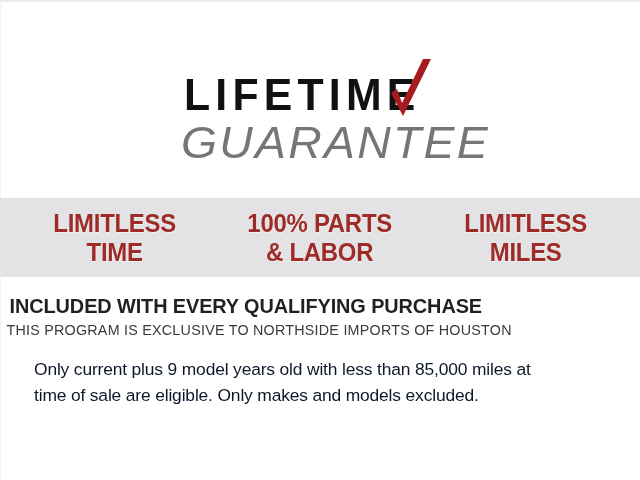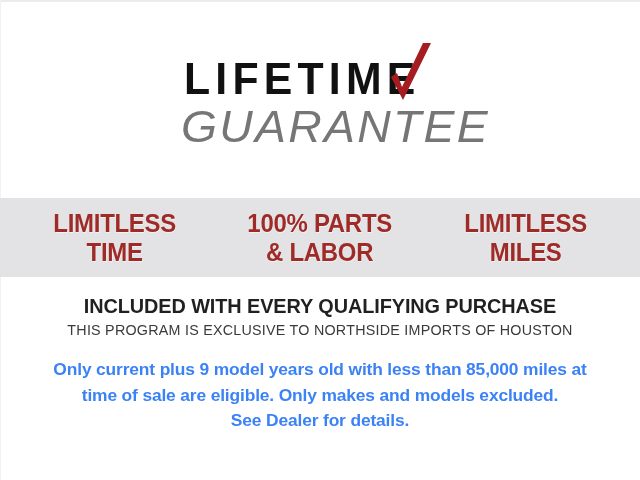--- a/index.html
+++ b/index.html
@@ -42,7 +42,7 @@
   
   .logo-lockup {
     position: absolute;
-    top: 48px;
+    top: 64px;
     left: 0;
     width: 640px;
     height: 110px;

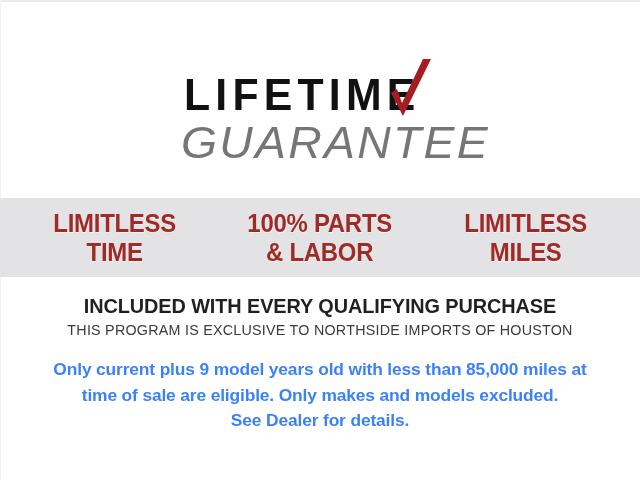--- a/index.html
+++ b/index.html
@@ -128,7 +128,7 @@
     top: 293px;
     left: 0;
     width: 640px;
-    text-align: center;
+    text-align: left;
   }
 
   .headline {

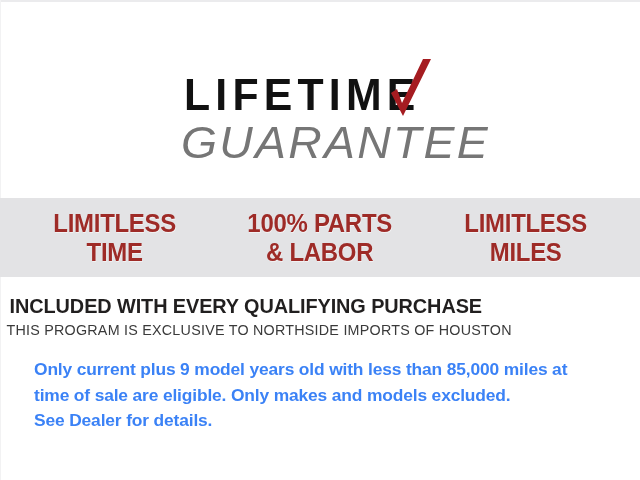--- a/index.html
+++ b/index.html
@@ -157,11 +157,11 @@
   .fineprint {
     margin-top: 18px;
     font-family: "Liberation Sans", sans-serif;
-    font-weight: bold;
+    font-weight: normal;
     font-size: 17.4px;
     line-height: 25.5px;
     letter-spacing: -0.15px;
-    color: #3b82f6;
+    color: #0f172a;
     padding: 0 34px;
   }
   .fineprint .ln { display: block; white-space: nowrap; }

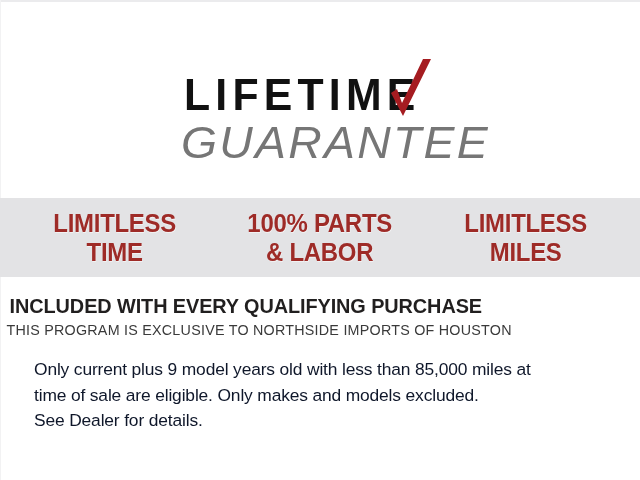--- a/index.html
+++ b/index.html
@@ -215,7 +215,6 @@
     <div class="fineprint">
       <span class="ln">Only current plus 9 model years old with less than 85,000 miles at</span>
       <span class="ln">time of sale are eligible. Only makes and models excluded.</span>
-      <span class="ln">See Dealer for details.</span>
     </div>
 
   </div>

